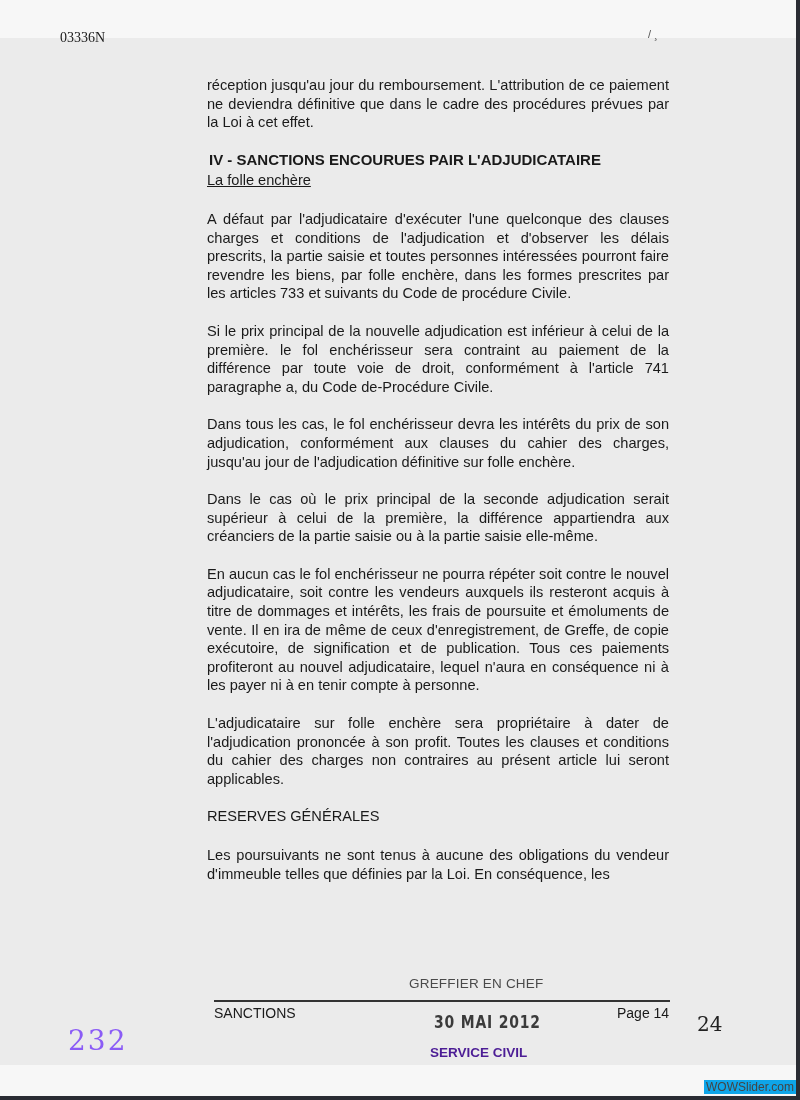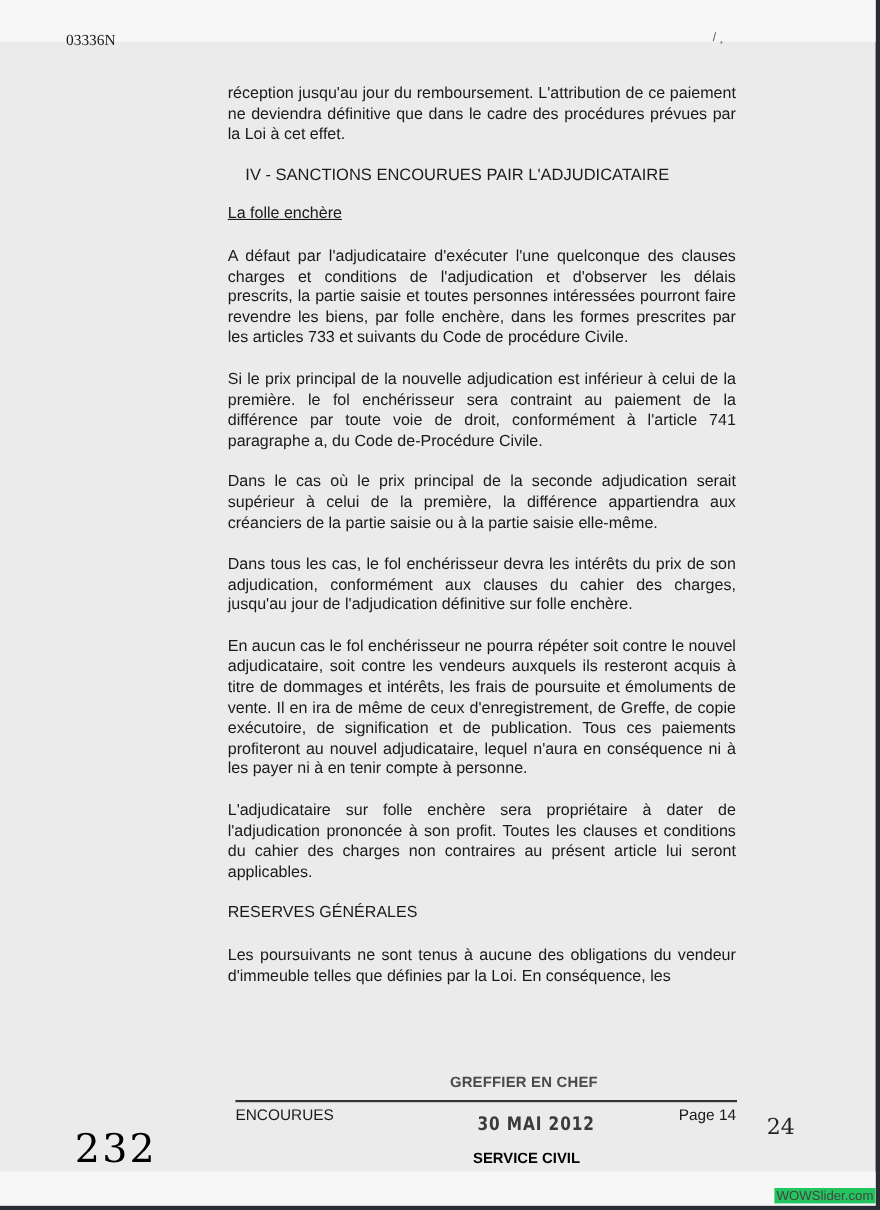--- a/index.html
+++ b/index.html
@@ -35,7 +35,7 @@
       font-size: 14.6px; line-height: 18.6px;
     }
     .body-col p { margin: 0 0 19px 0; text-align: justify; }
-    .section-title { font-weight: normal; font-size: 15px; margin: 16px; }
+    .section-title { font-weight: bold; font-size: 15px; margin: 2px; }
     .sub-title { text-decoration: underline; margin: 0 0 20px 0; }
     .reserves { margin: 0 0 20px 0 !important; }
     .greffier {

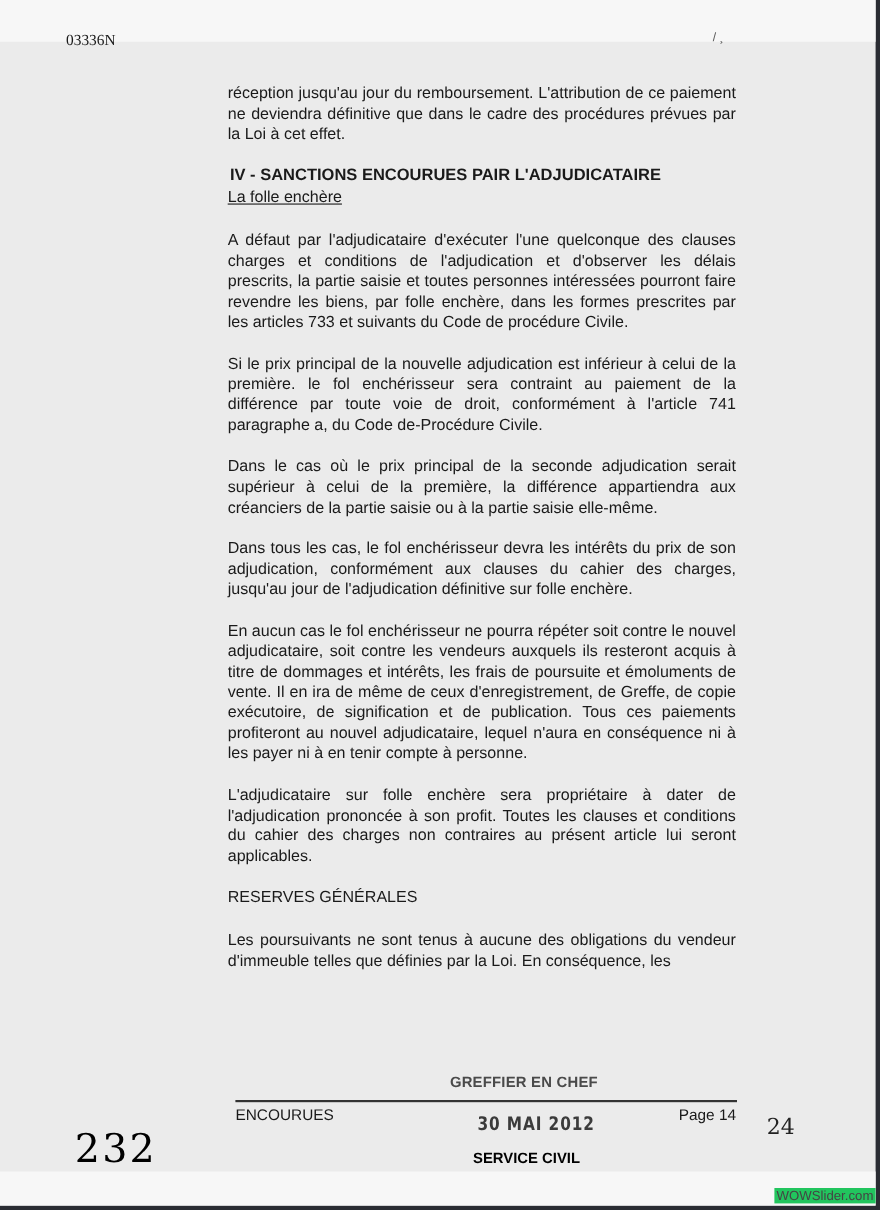--- a/index.html
+++ b/index.html
@@ -90,8 +90,8 @@
     <div class="sub-title">La folle enchère</div>
     <p>A défaut par l'adjudicataire d'exécuter l'une quelconque des clauses charges et conditions de l'adjudication et d'observer les délais prescrits, la partie saisie et toutes personnes intéressées pourront faire revendre les biens, par folle enchère, dans les formes prescrites par les articles 733 et suivants du Code de procédure Civile.</p>
     <p>Si le prix principal de la nouvelle adjudication est inférieur à celui de la première. le fol enchérisseur sera contraint au paiement de la différence par toute voie de droit, conformément à l'article 741 paragraphe a, du Code de-Procédure Civile.</p>
+    <p>Dans tous les cas, le fol enchérisseur devra les intérêts du prix de son adjudication, conformément aux clauses du cahier des charges, jusqu'au jour de l'adjudication définitive sur folle enchère.</p>
     <p>Dans le cas où le prix principal de la seconde adjudication serait supérieur à celui de la première, la différence appartiendra aux créanciers de la partie saisie ou à la partie saisie elle-même.</p>
-    <p>Dans tous les cas, le fol enchérisseur devra les intérêts du prix de son adjudication, conformément aux clauses du cahier des charges, jusqu'au jour de l'adjudication définitive sur folle enchère.</p>
     <p>En aucun cas le fol enchérisseur ne pourra répéter soit contre le nouvel adjudicataire, soit contre les vendeurs auxquels ils resteront acquis à titre de dommages et intérêts, les frais de poursuite et émoluments de vente. Il en ira de même de ceux d'enregistrement, de Greffe, de copie exécutoire, de signification et de publication. Tous ces paiements profiteront au nouvel adjudicataire, lequel n'aura en conséquence ni à les payer ni à en tenir compte à personne.</p>
     <p>L'adjudicataire sur folle enchère sera propriétaire à dater de l'adjudication prononcée à son profit. Toutes les clauses et conditions du cahier des charges non contraires au présent article lui seront applicables.</p>
     <p class="reserves">RESERVES GÉNÉRALES</p>

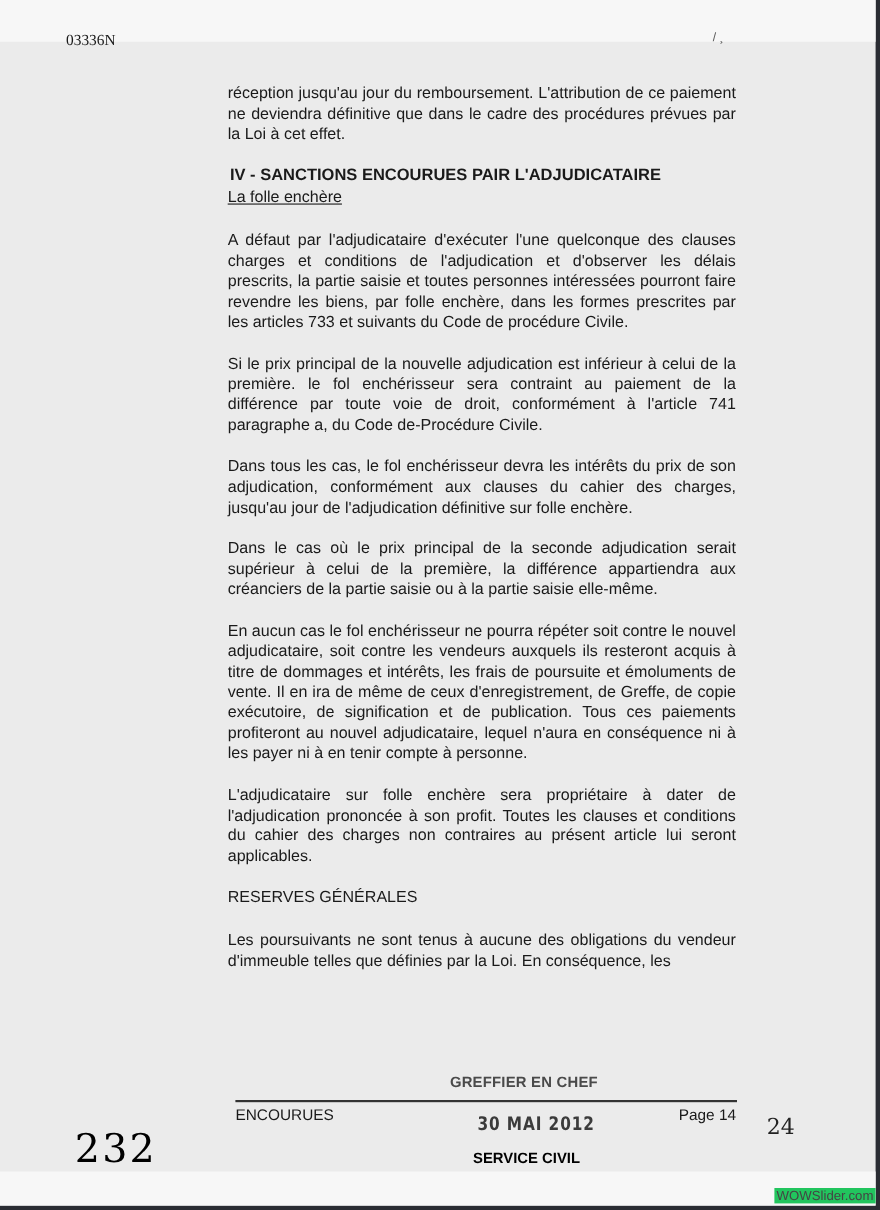--- a/index.html
+++ b/index.html
@@ -40,7 +40,7 @@
     .reserves { margin: 0 0 20px 0 !important; }
     .greffier {
       position: absolute; left: 409px; top: 976px;
-      font-weight: bold; font-size: 13.5px; color: #4a4a4a; letter-spacing: 0.2px;
+      font-weight: normal; font-size: 13.5px; color: #4a4a4a; letter-spacing: 0.2px;
     }
     .footer-rule {
       position: absolute; left: 214px; top: 1000px; width: 456px; height: 2px;

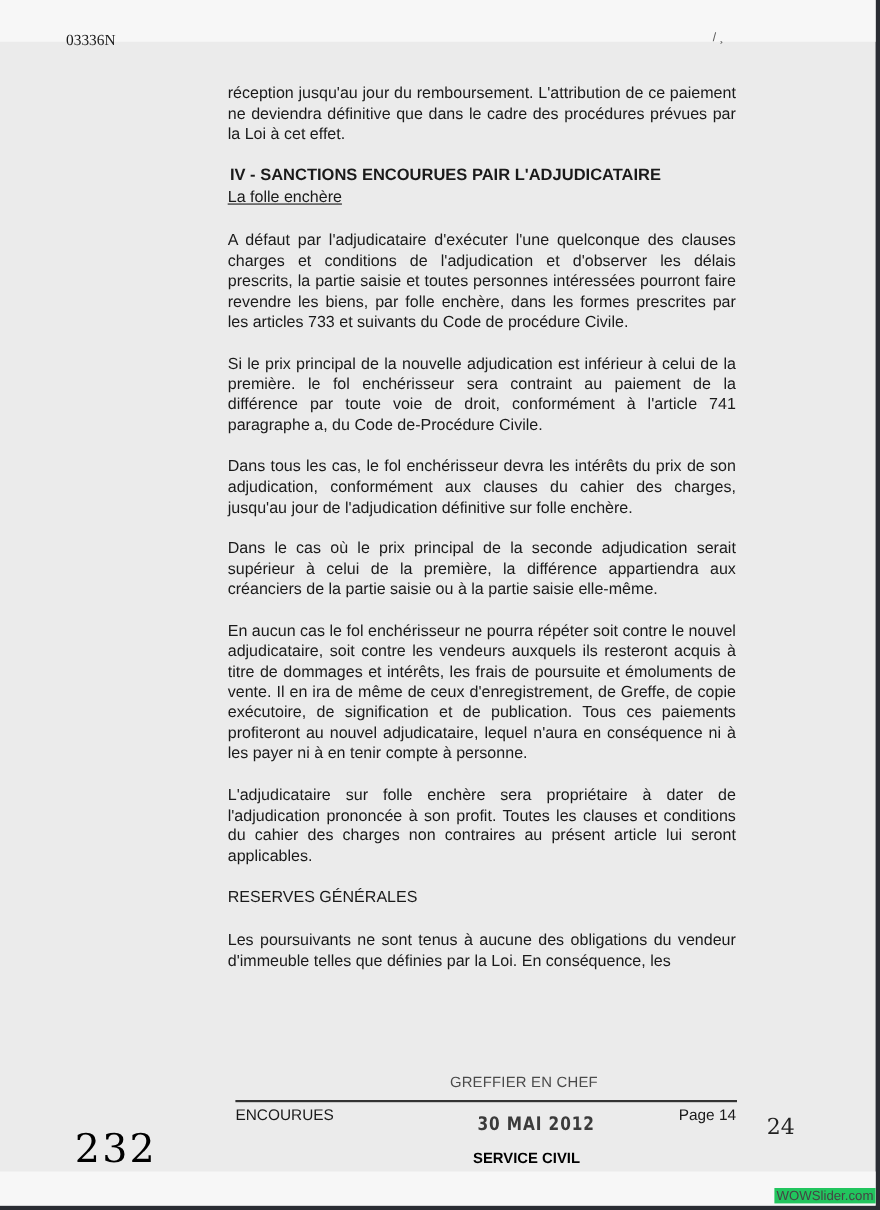--- a/index.html
+++ b/index.html
@@ -100,7 +100,7 @@
 
   <div class="greffier">GREFFIER EN CHEF</div>
   <div class="footer-rule"></div>
-  <div class="footer-left">ENCOURUES</div>
+  <div class="footer-left">SANCTIONS</div>
   <div class="footer-right">Page 14</div>
   <div class="stamp-date">30 MAI 2012</div>
   <div class="stamp-service">SERVICE CIVIL</div>

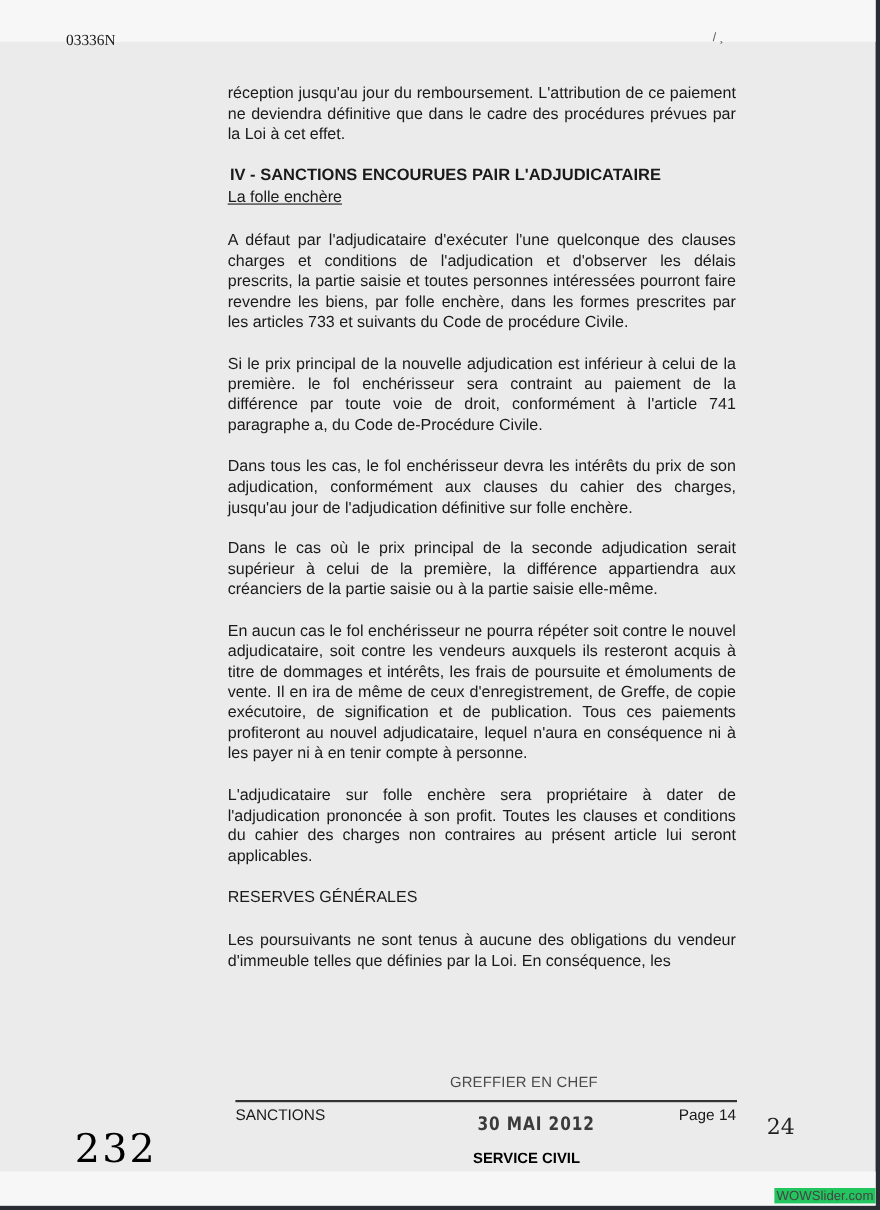--- a/index.html
+++ b/index.html
@@ -63,7 +63,7 @@
     }
     .hand-left {
       position: absolute; left: 68px; top: 1024px;
-      font-family: "DejaVu Serif", serif; font-size: 36px; color: #000000; letter-spacing: 2px;
+      font-family: "DejaVu Serif", serif; font-size: 28px; color: #8b5cf6; letter-spacing: 2px;
     }
     .hand-right {
       position: absolute; left: 697px; top: 1012px;

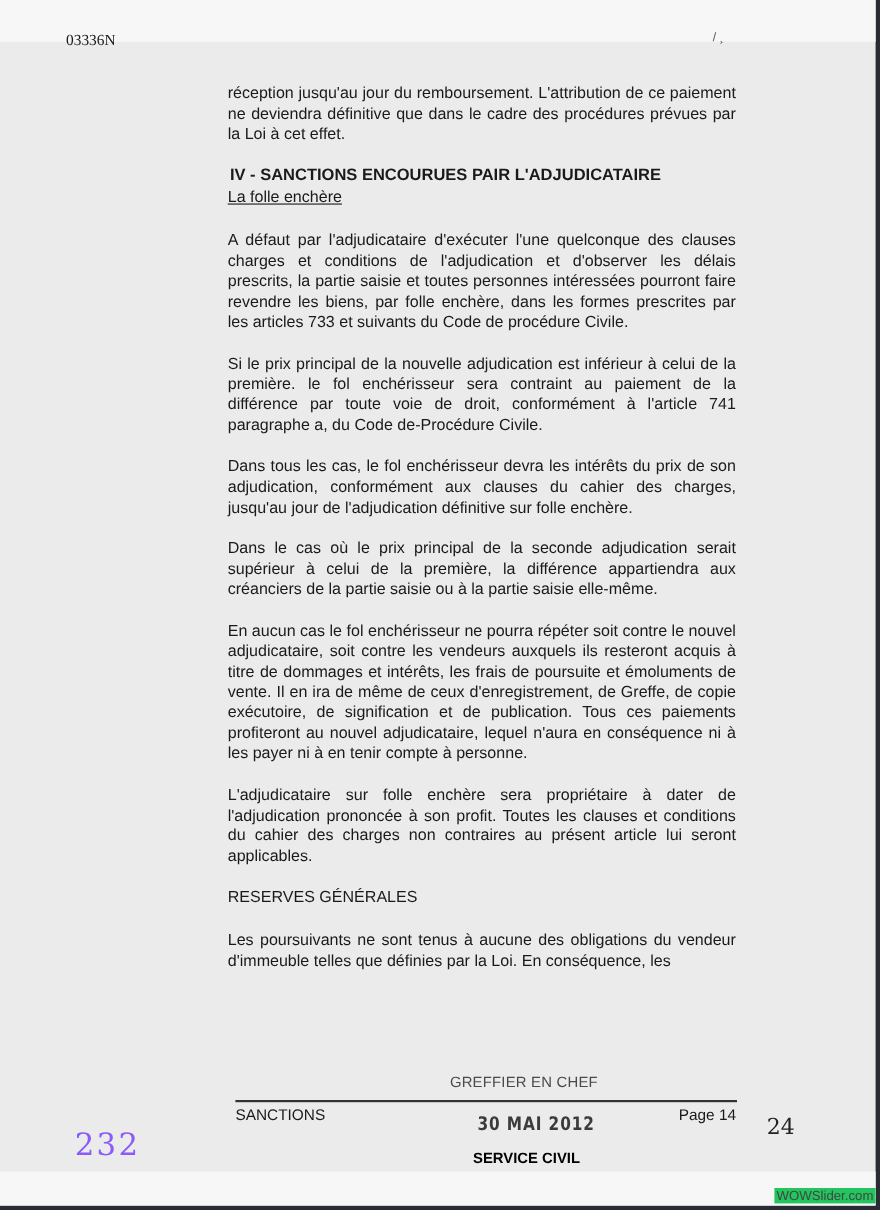--- a/index.html
+++ b/index.html
@@ -59,7 +59,7 @@
     }
     .stamp-service {
       position: absolute; left: 430px; top: 1045px;
-      font-weight: bold; font-size: 13.5px; color: #000000;
+      font-weight: bold; font-size: 13.5px; color: #4c1d95;
     }
     .hand-left {
       position: absolute; left: 68px; top: 1024px;

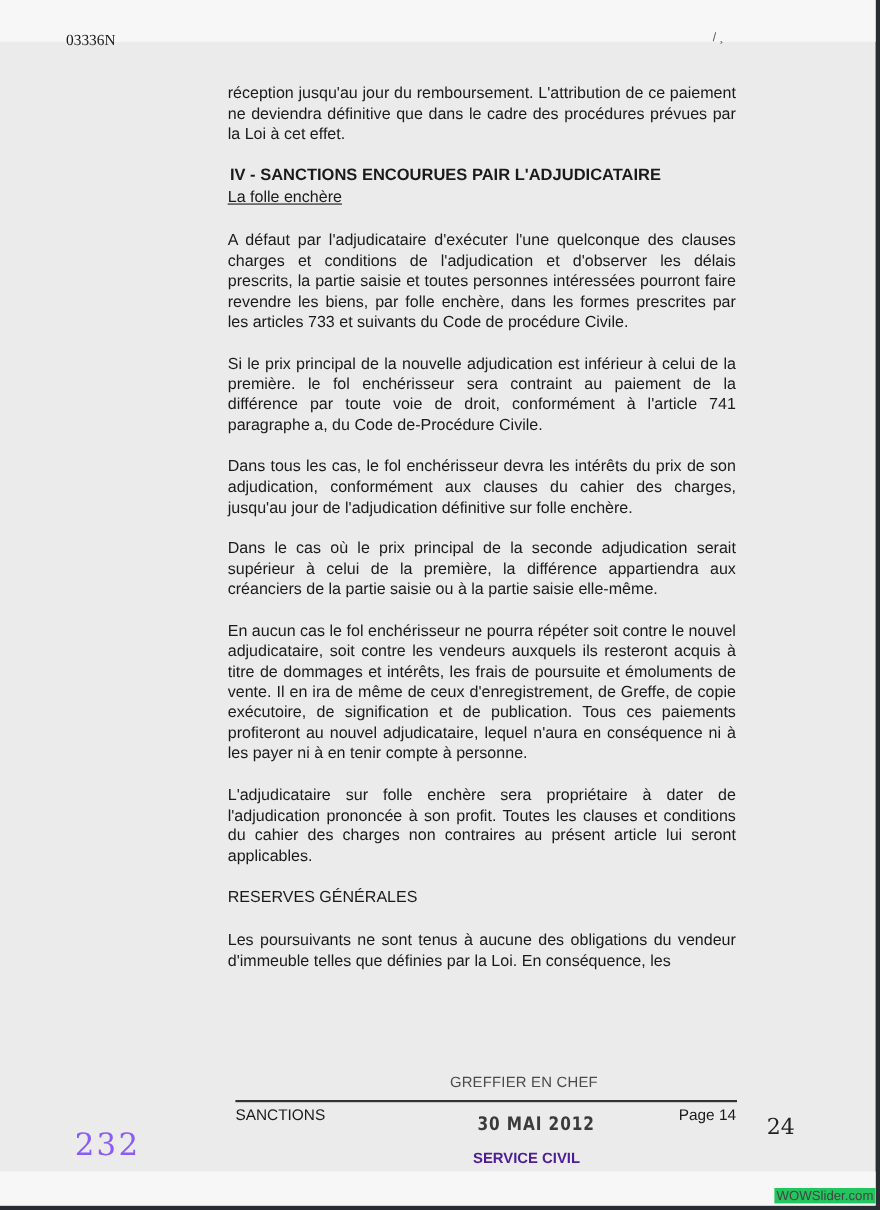--- a/index.html
+++ b/index.html
@@ -71,7 +71,7 @@
     }
     .watermark {
       position: absolute; right: 4px; bottom: 6px;
-      font-size: 12px; color: #444; background: #22c55e; padding: 0 2px;
+      font-size: 12px; color: #444; background: #0ea5e9; padding: 0 2px;
     }
   </style>
 </head>

